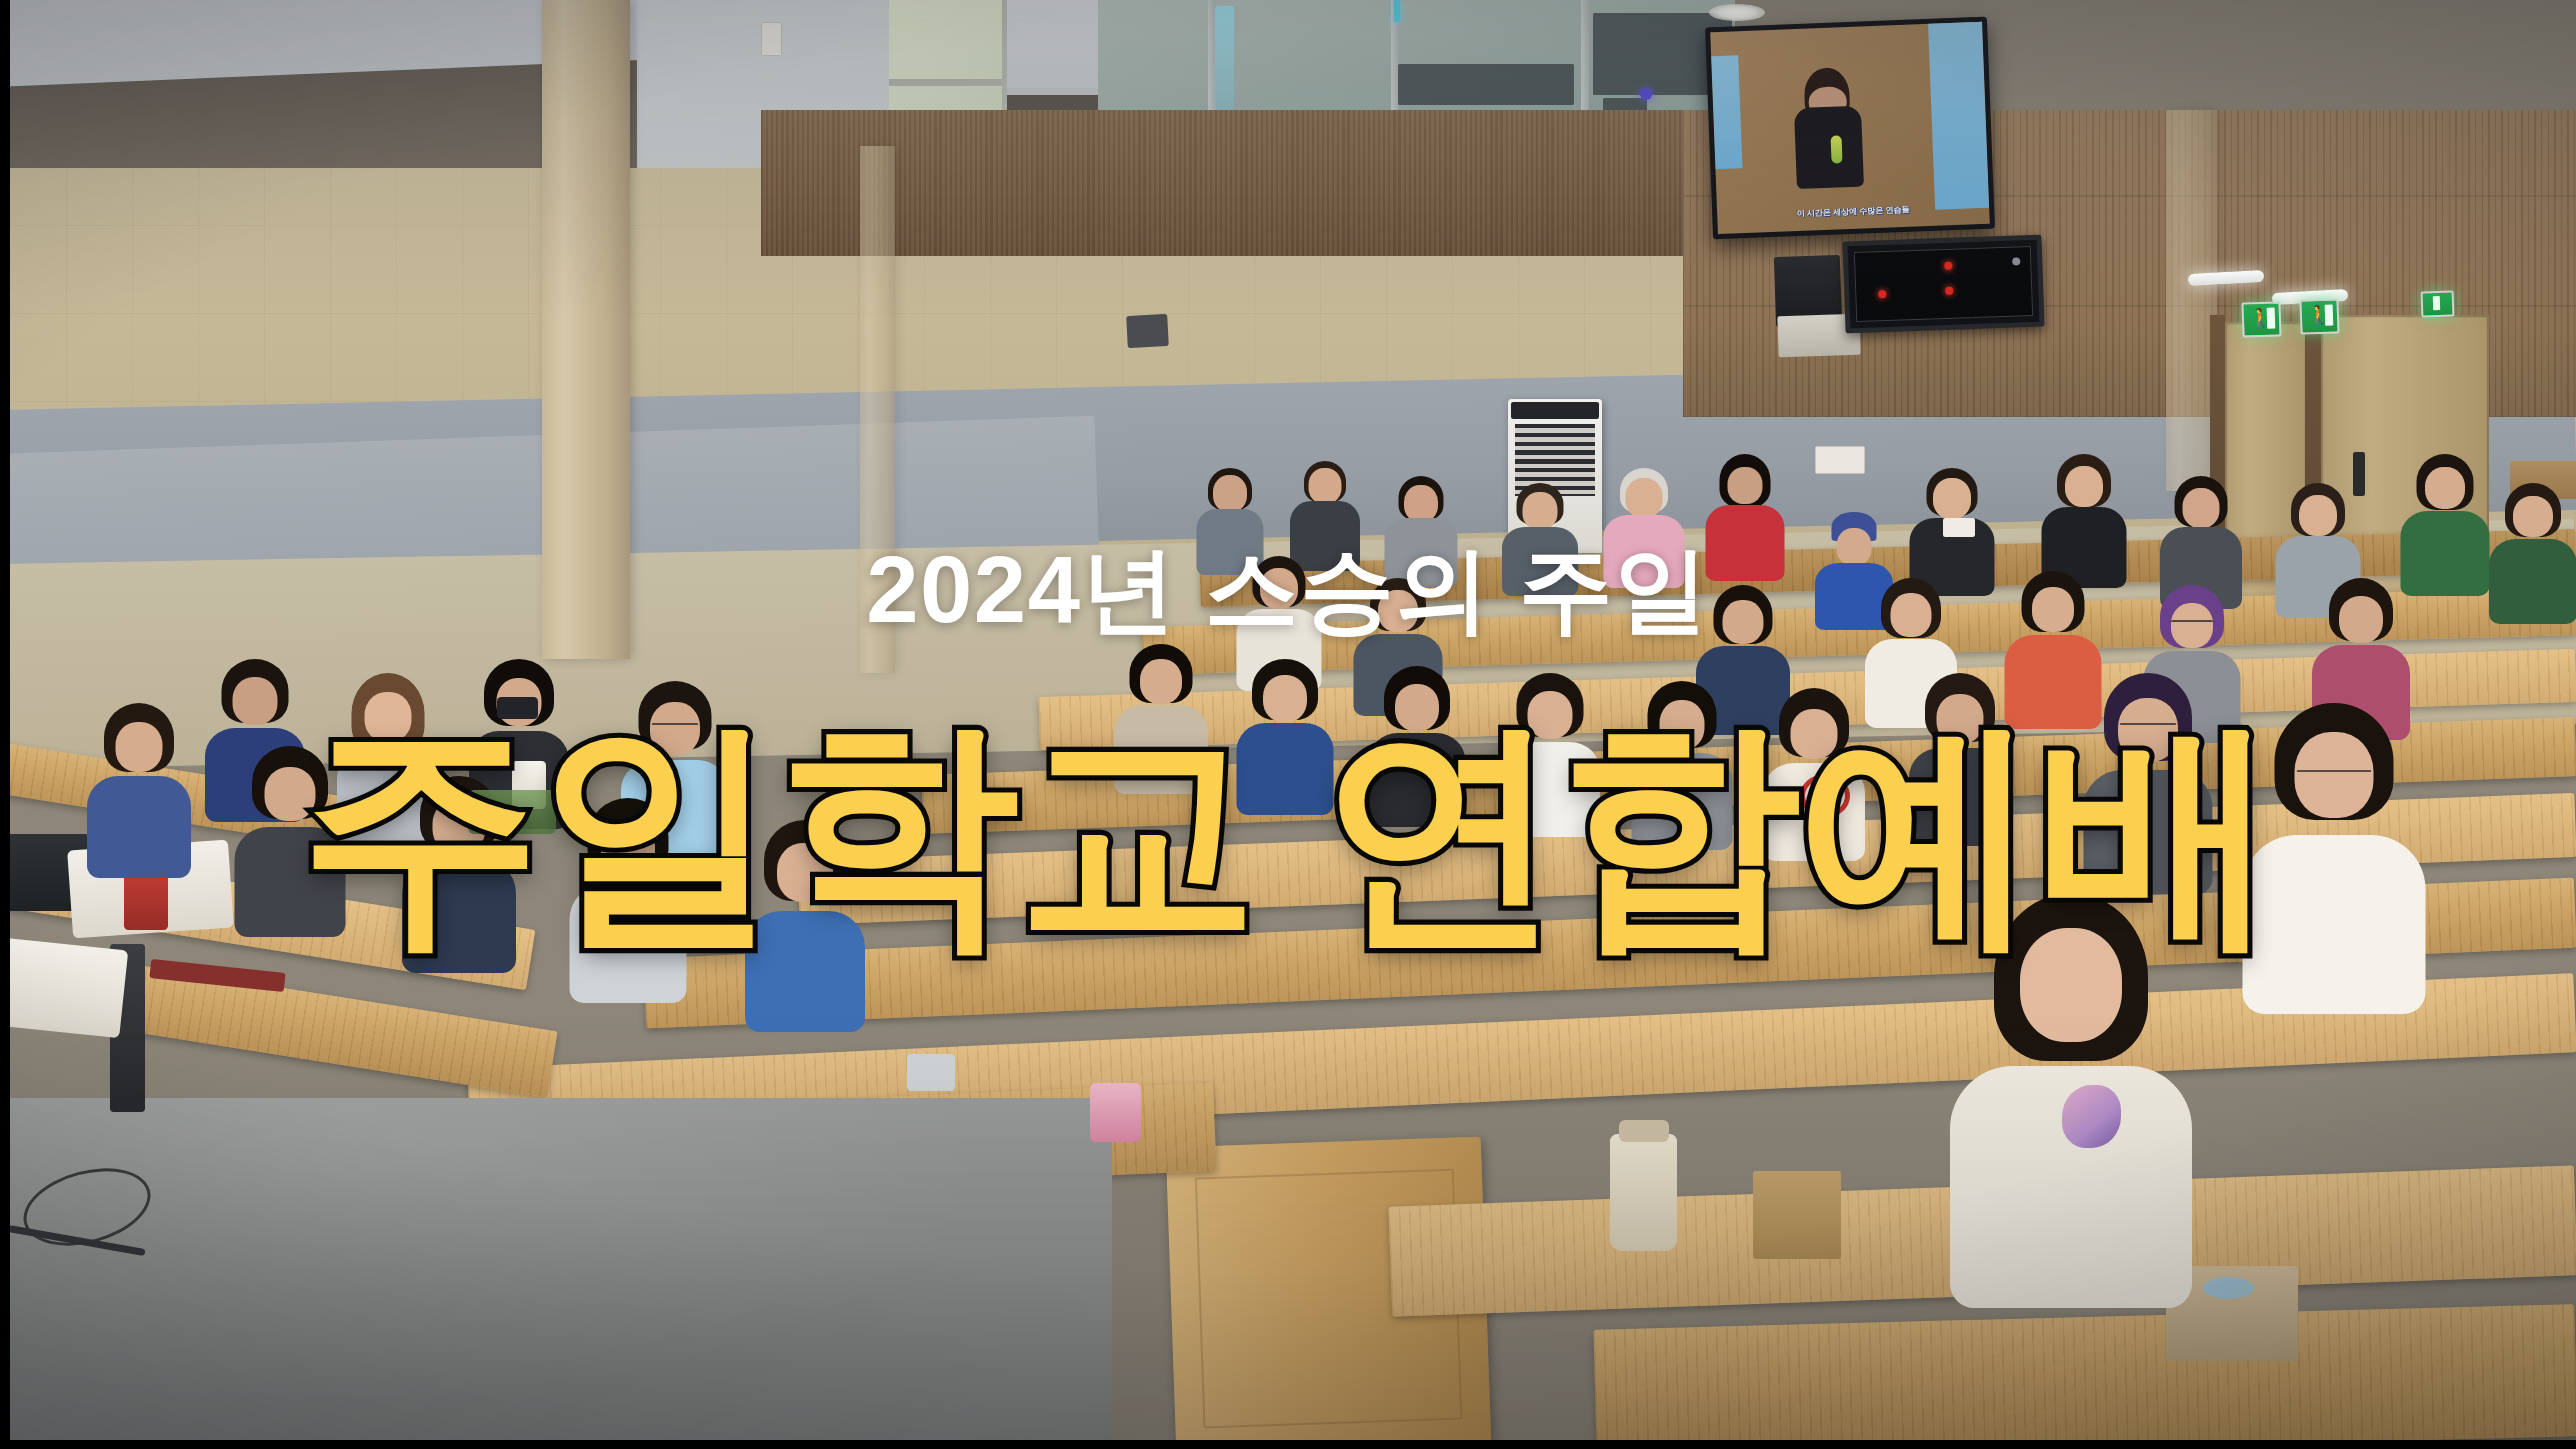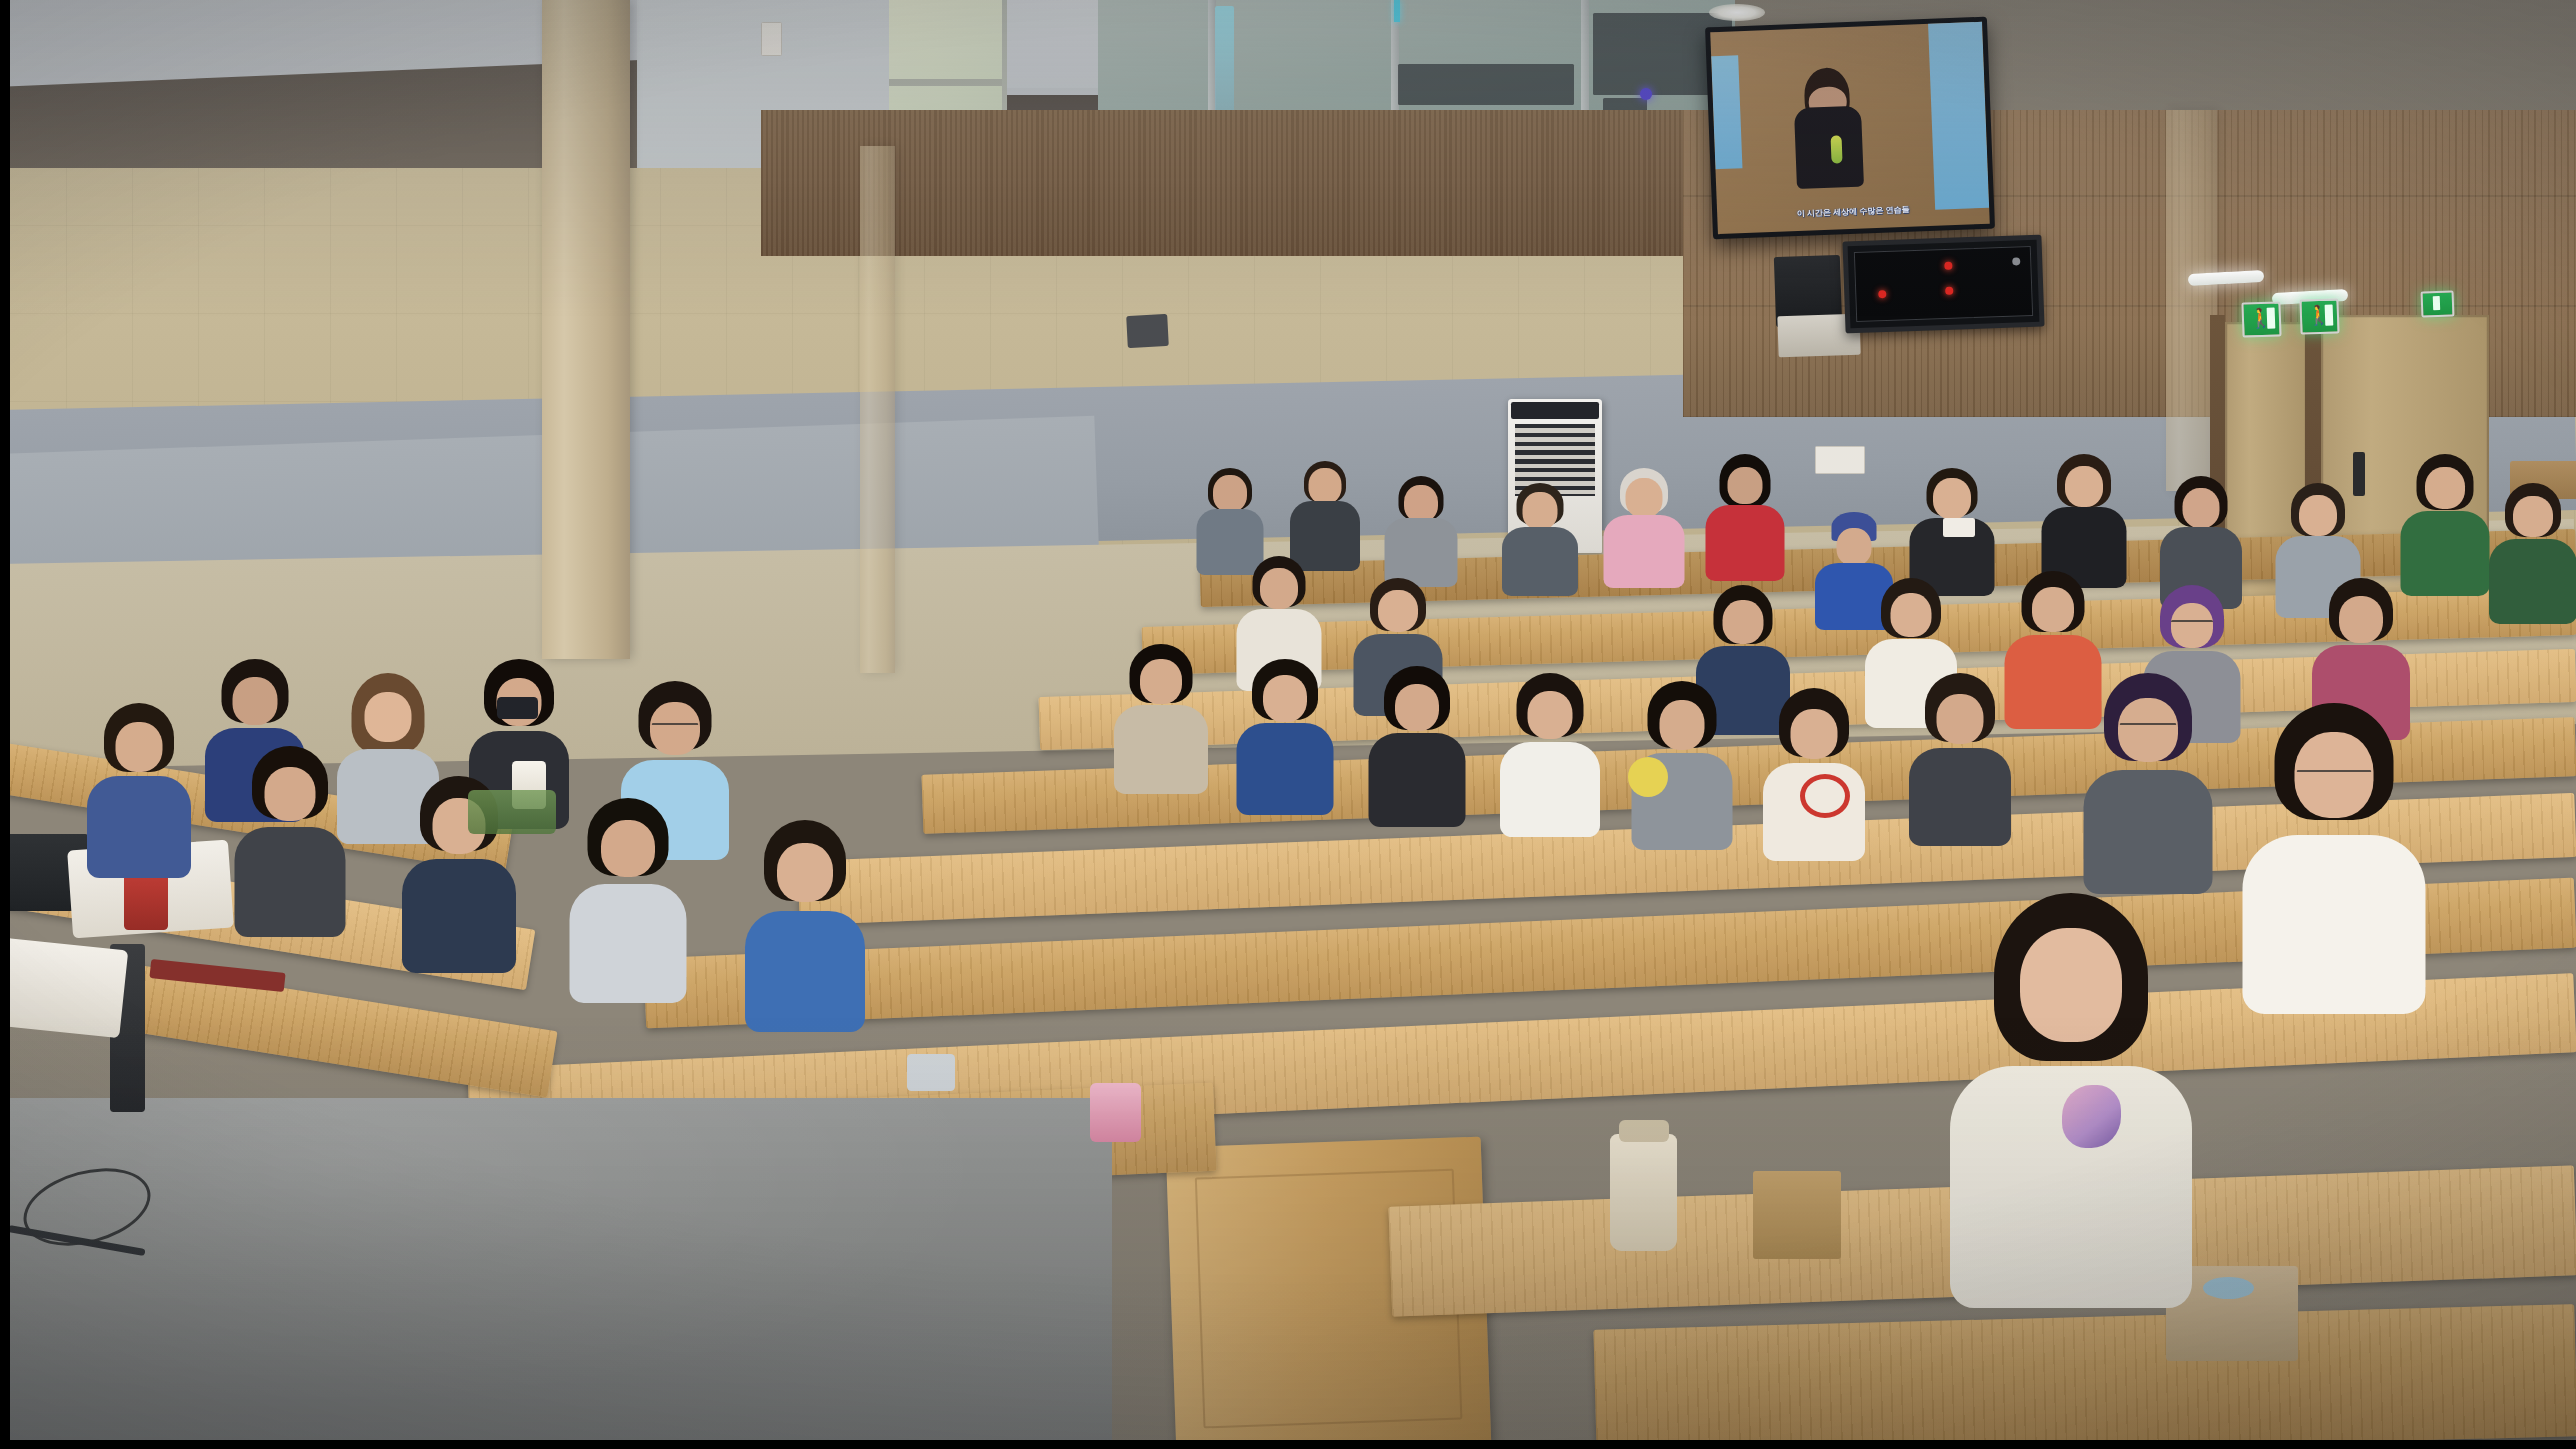--- a/index.html
+++ b/index.html
@@ -709,6 +709,7 @@
    <div class="grade"></div>
   </div>
 
+  <div class="subtitle">2024년 스승의 주일</div>
 
 
   <div class="edge-left"></div>

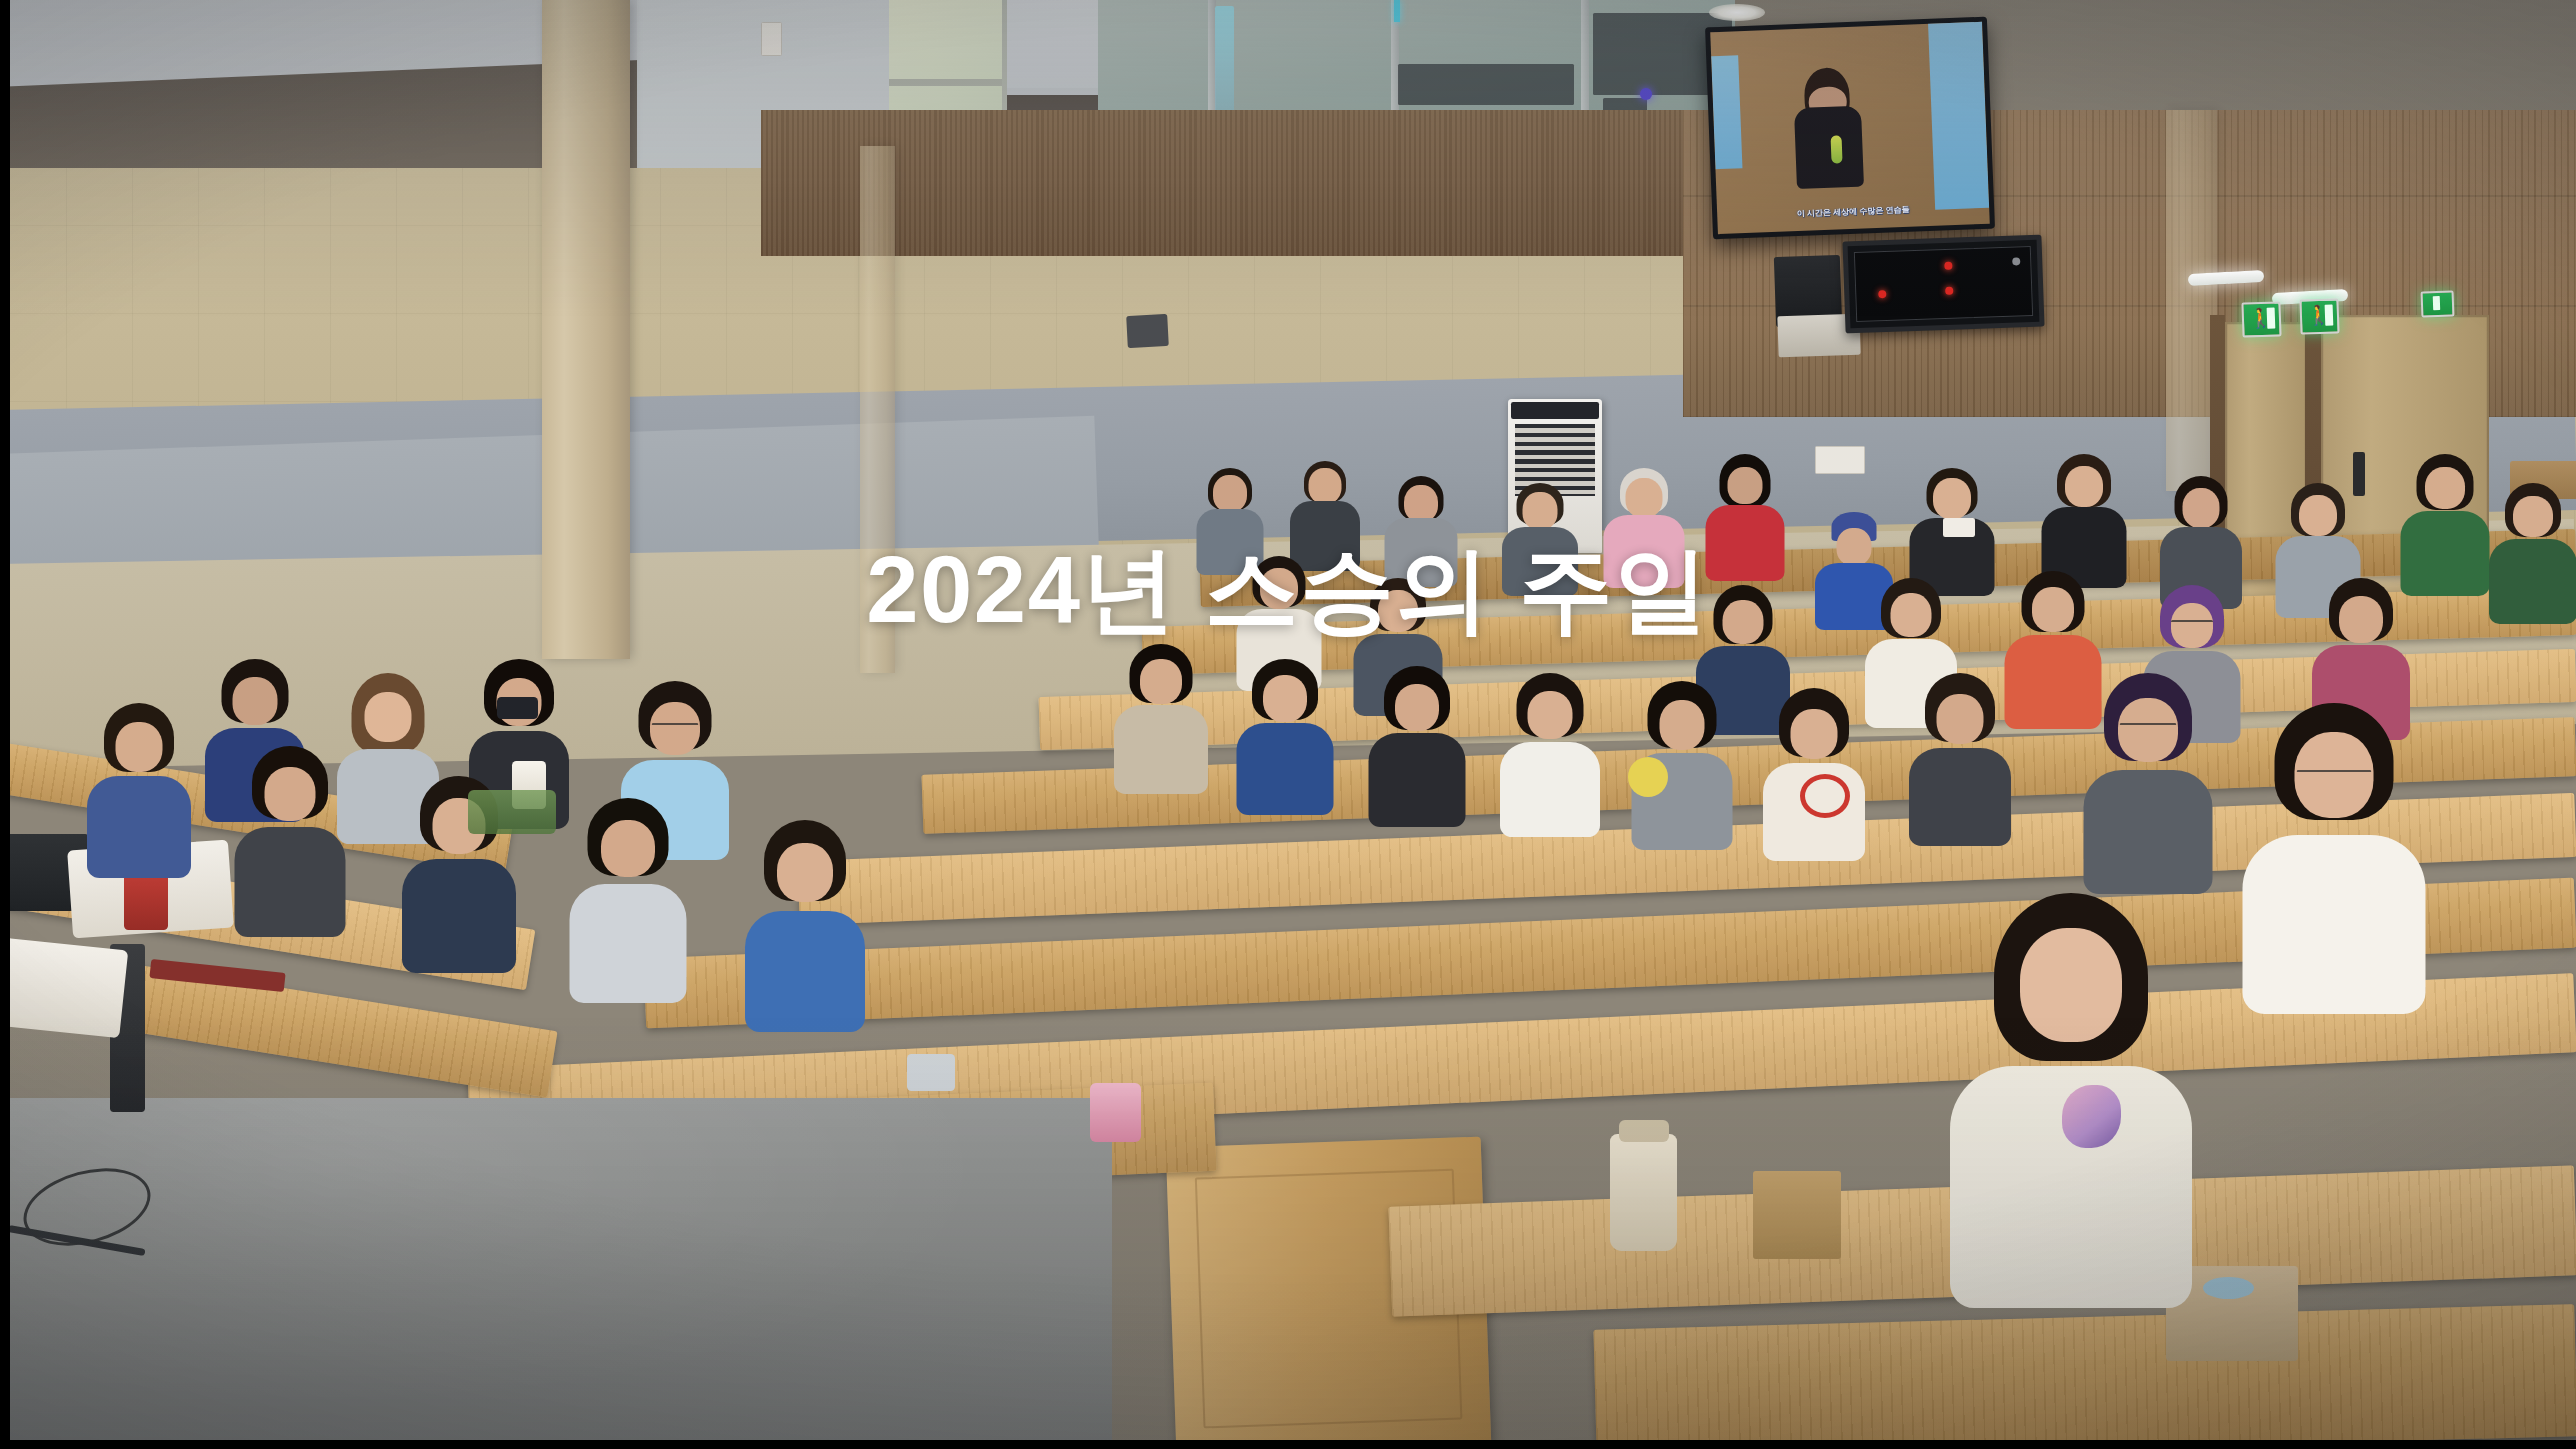--- a/index.html
+++ b/index.html
@@ -711,6 +711,7 @@
 
   <div class="subtitle">2024년 스승의 주일</div>
 
+  <div class="maintitle">주일학교 연합예배</div>
 
   <div class="edge-left"></div>
   <div class="edge-bottom"></div>

